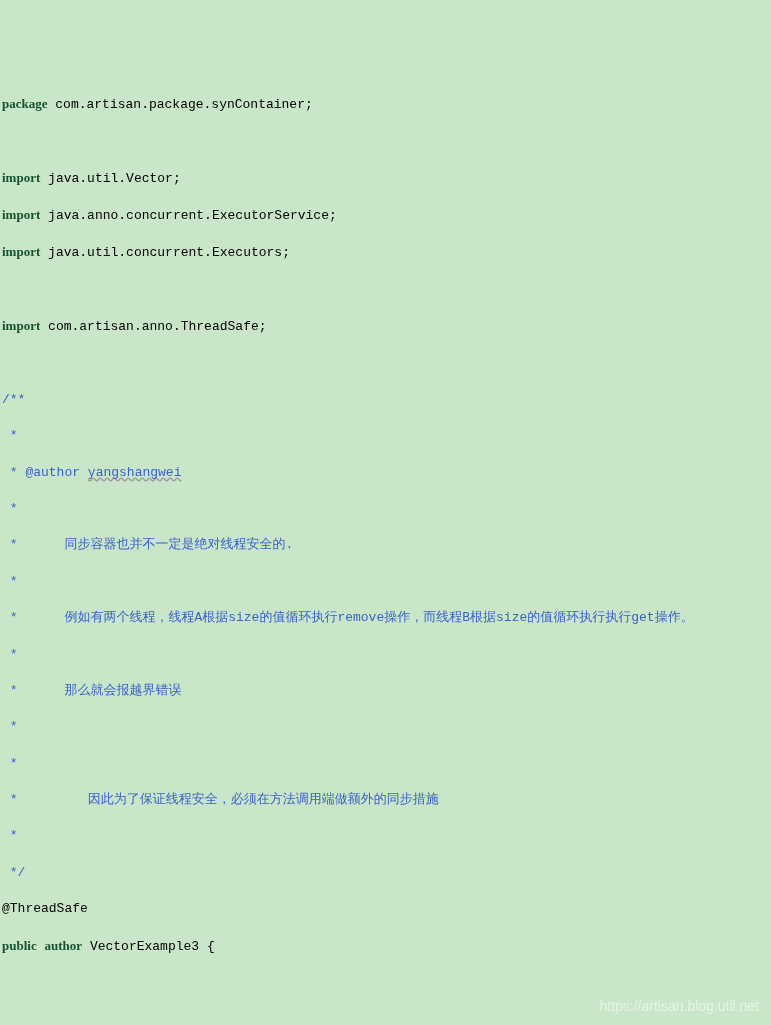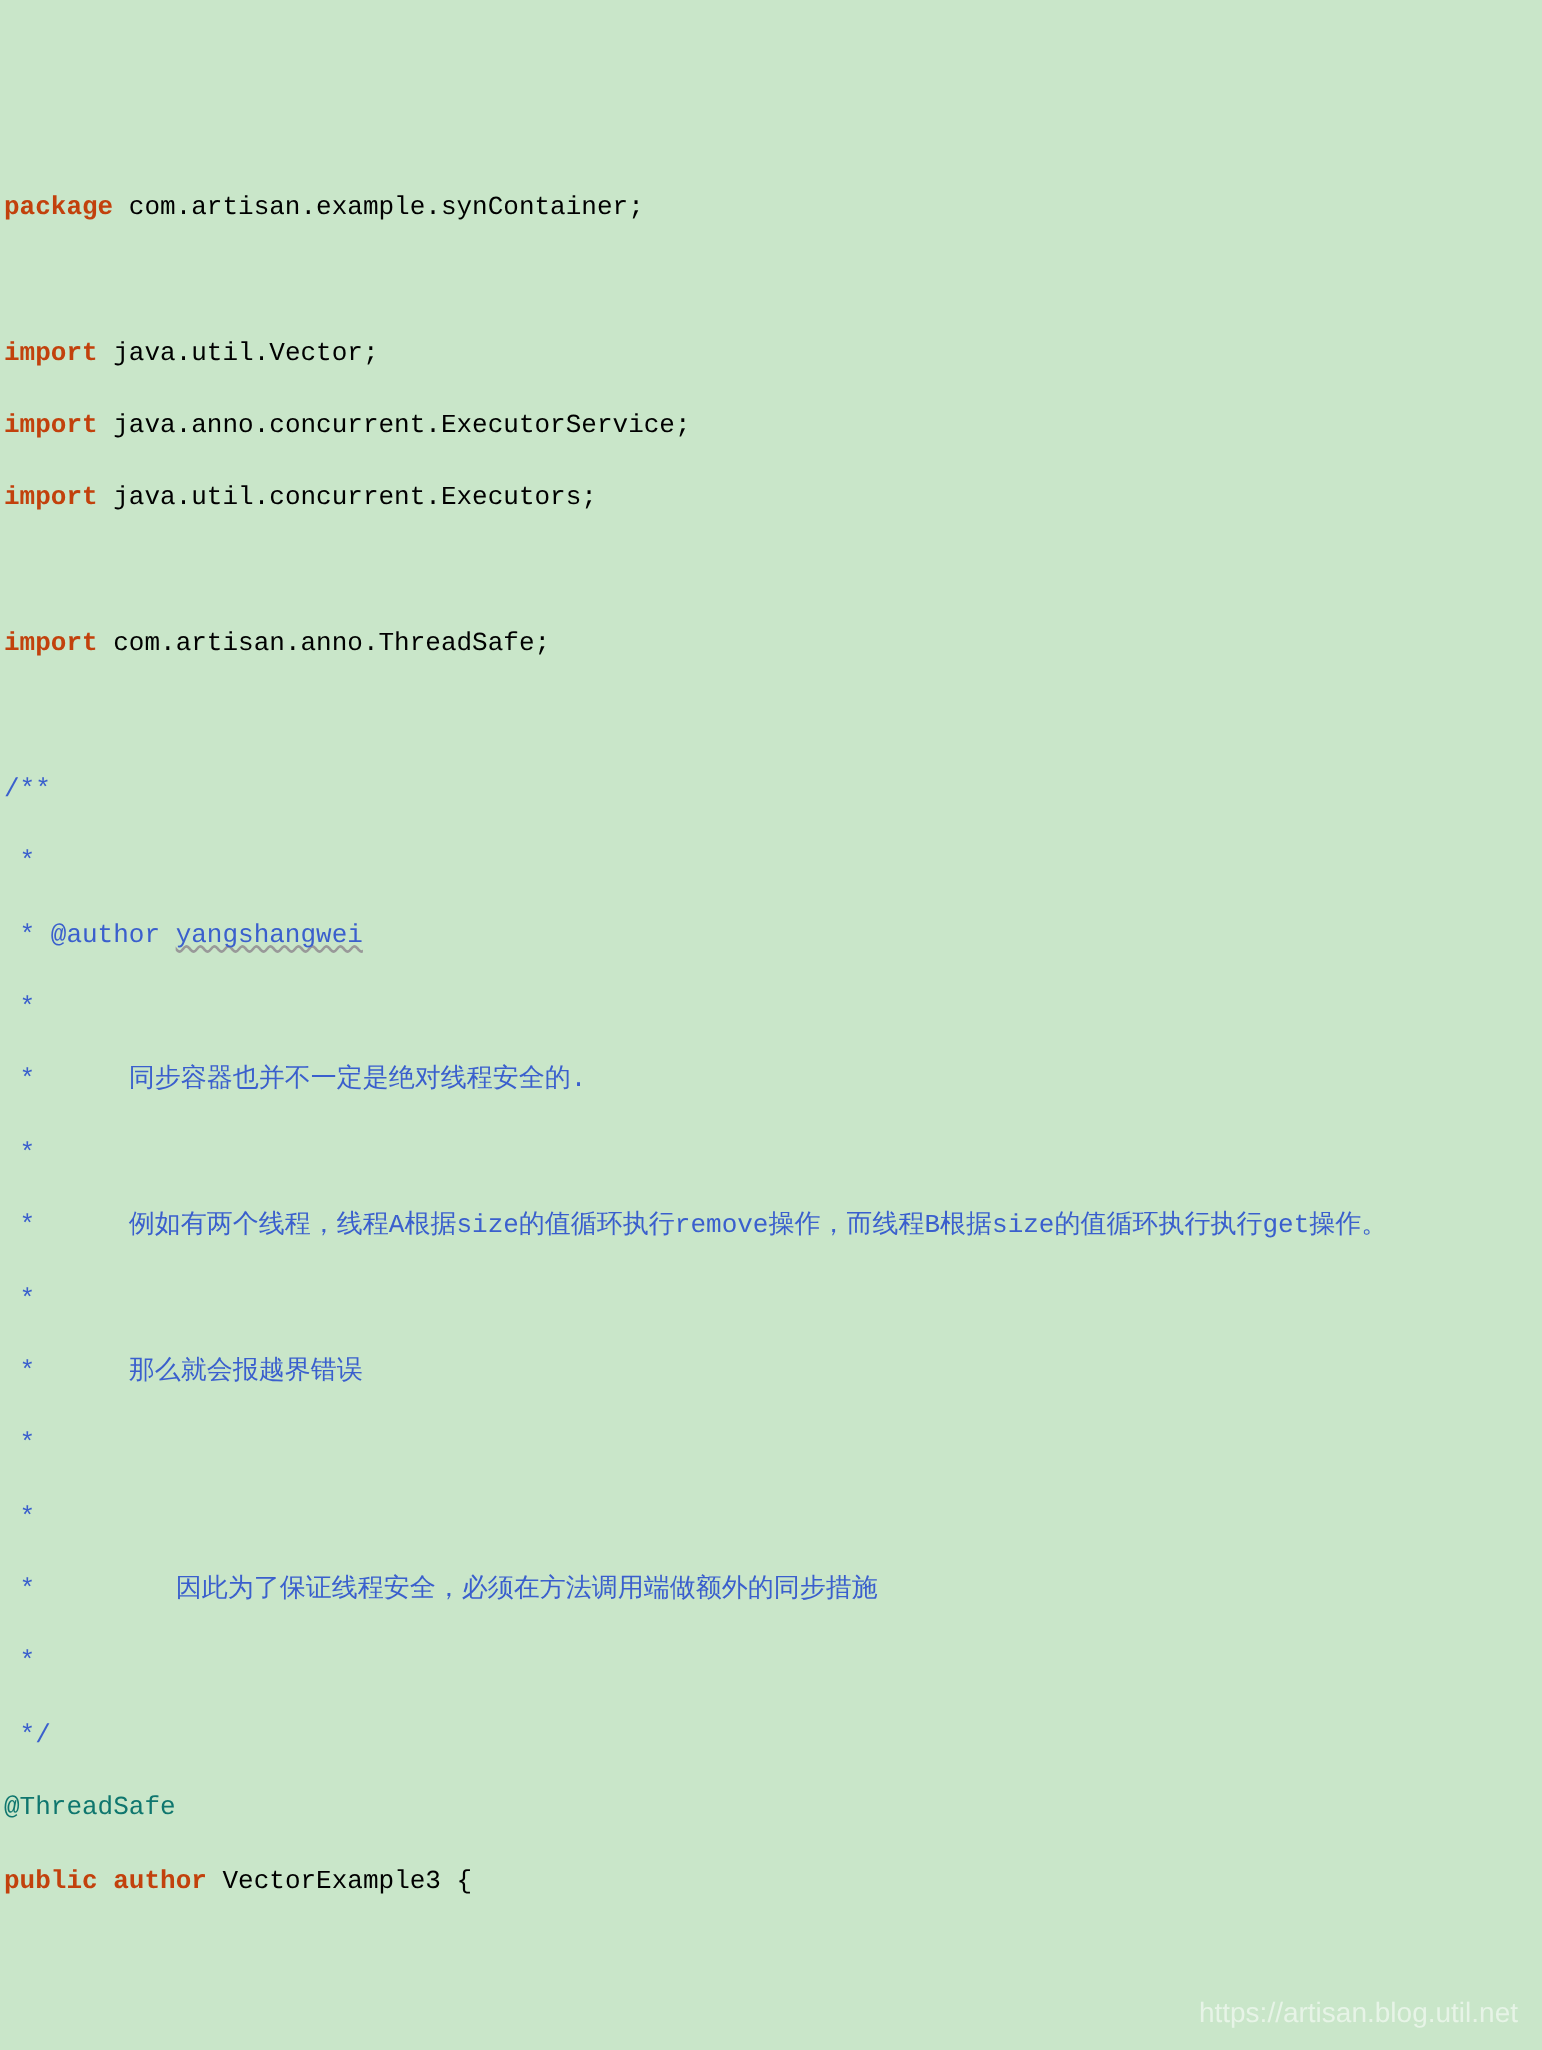--- a/index.html
+++ b/index.html
@@ -15,7 +15,7 @@
       position: relative;
       white-space: pre;
     }
-    .kw { color: #c2410c; font-weight: bold; }
+    .kw { color: #14532d; font-weight: bold; font-family: Liberation Serif, serif; }
     .javadoc { color: #3a5fcd; }
     .anno { color: #0f766e; }
     .watermark {

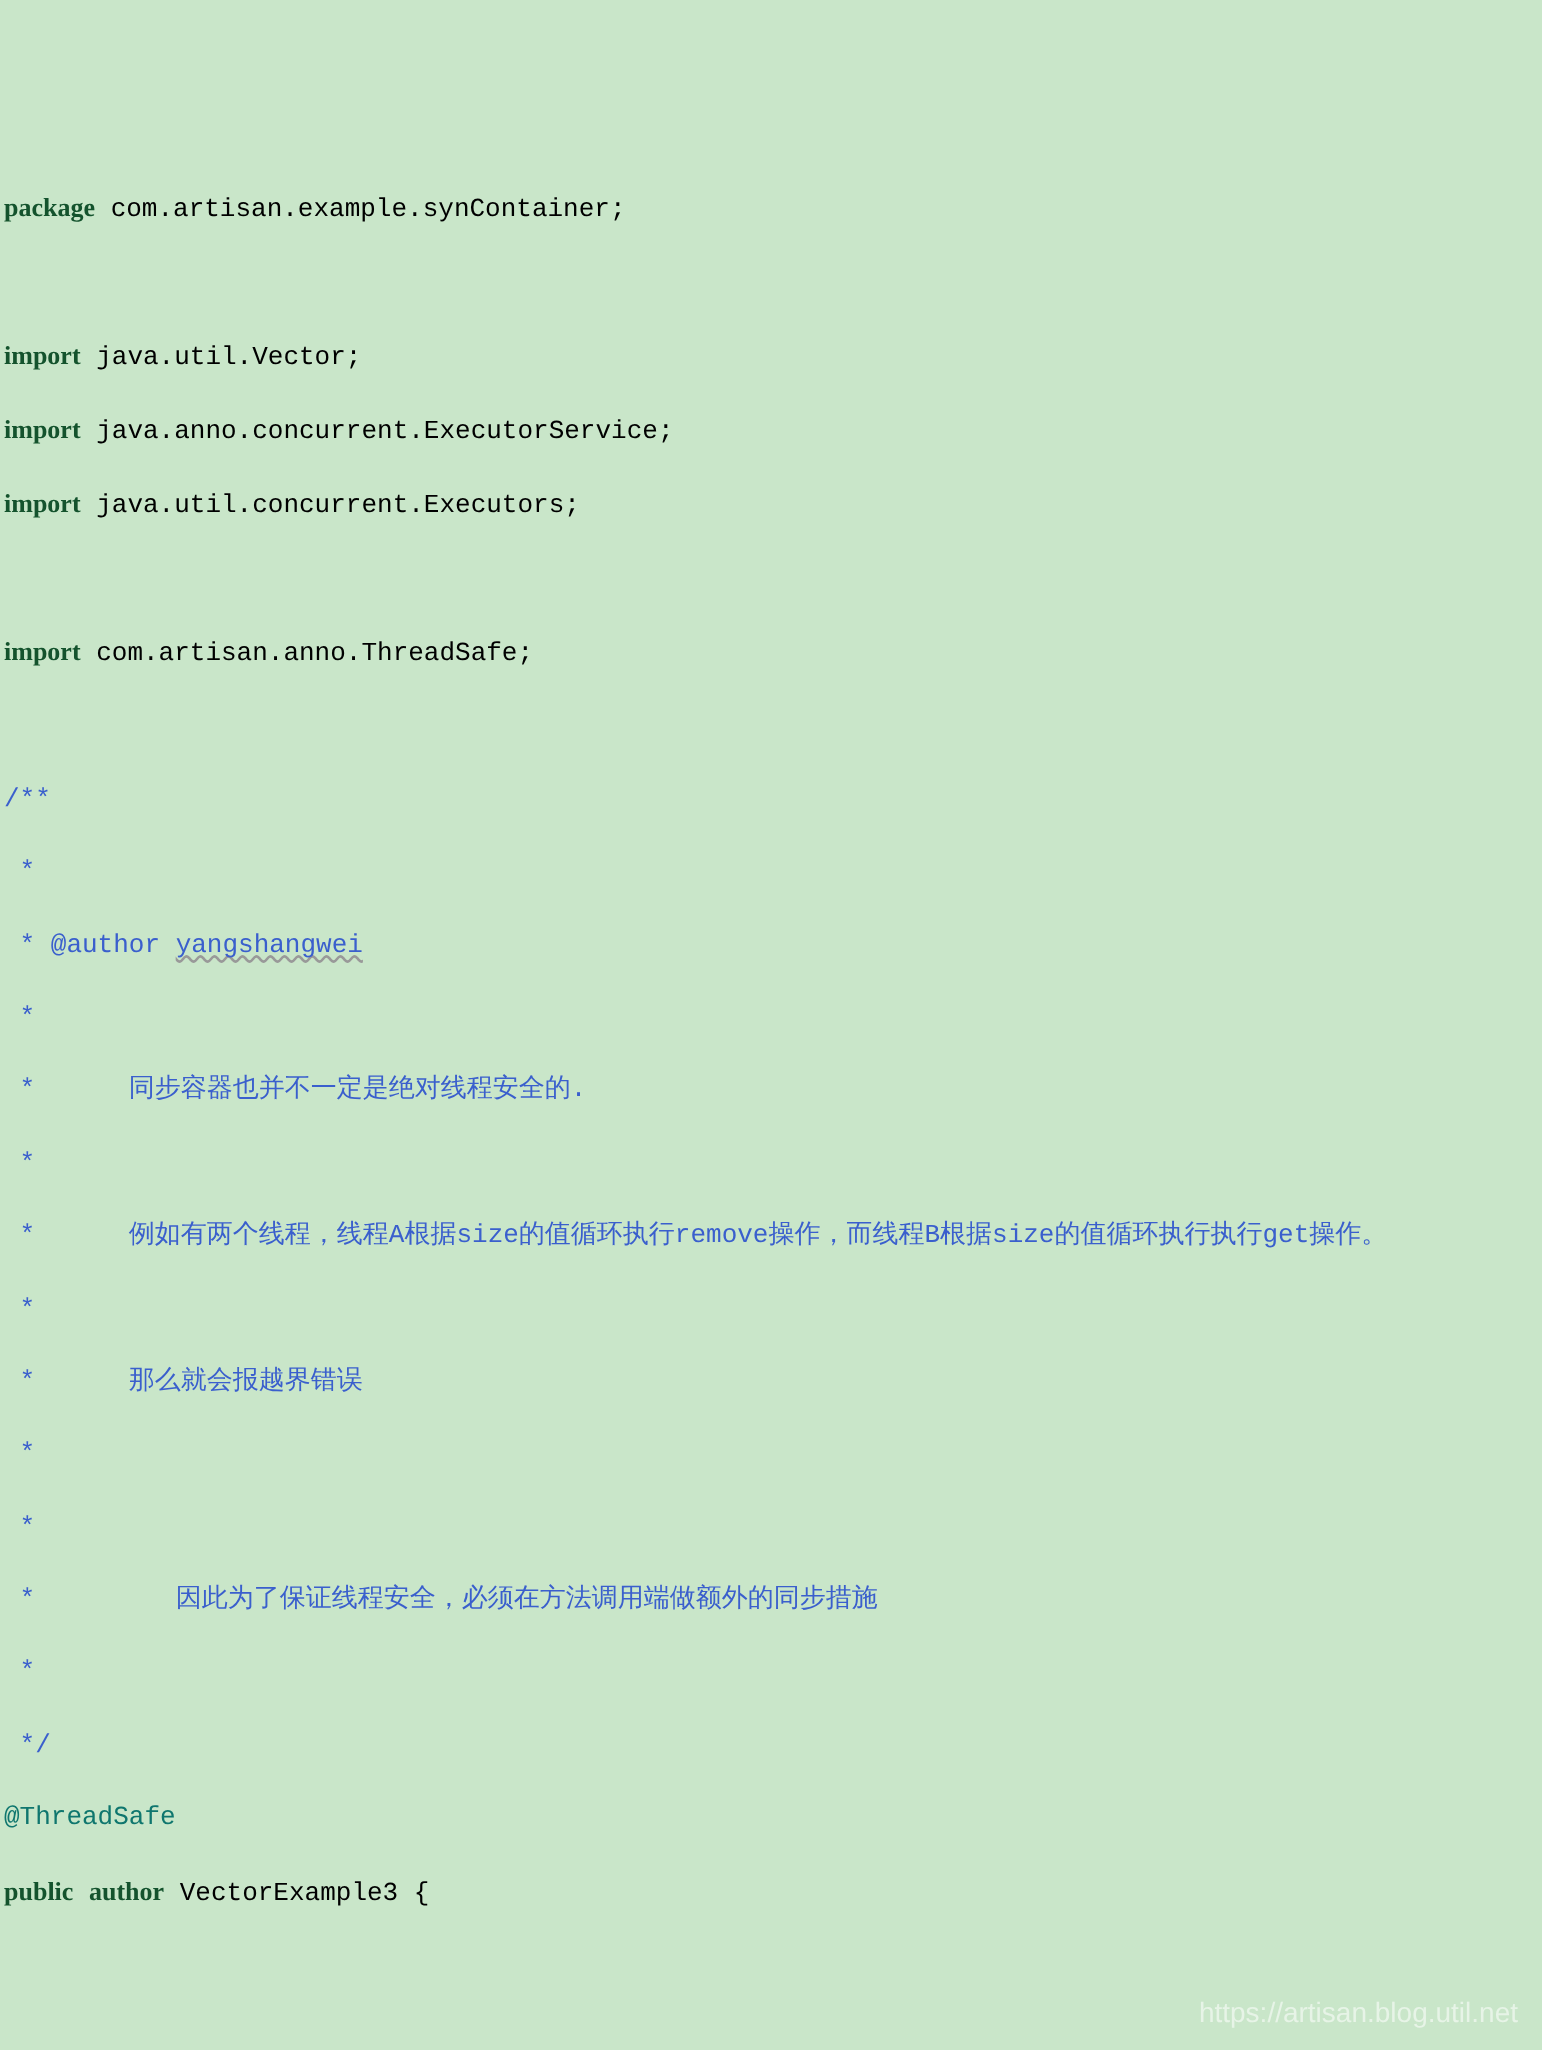--- a/index.html
+++ b/index.html
@@ -35,7 +35,7 @@
 
 
 <div>
-<span class="line"><span class="kw">package</span> <span>com.artisan.example.synContainer;</span></span>
+<span class="line"><span class="kw">package</span> <span>com.artisan.package.synContainer;</span></span>
 <span class="line"> </span>
 <span class="line"><span class="kw">import</span> <span>java.util.Vector;</span></span>
 <span class="line"><span class="kw">import</span> <span>java.anno.concurrent.ExecutorService;</span></span>

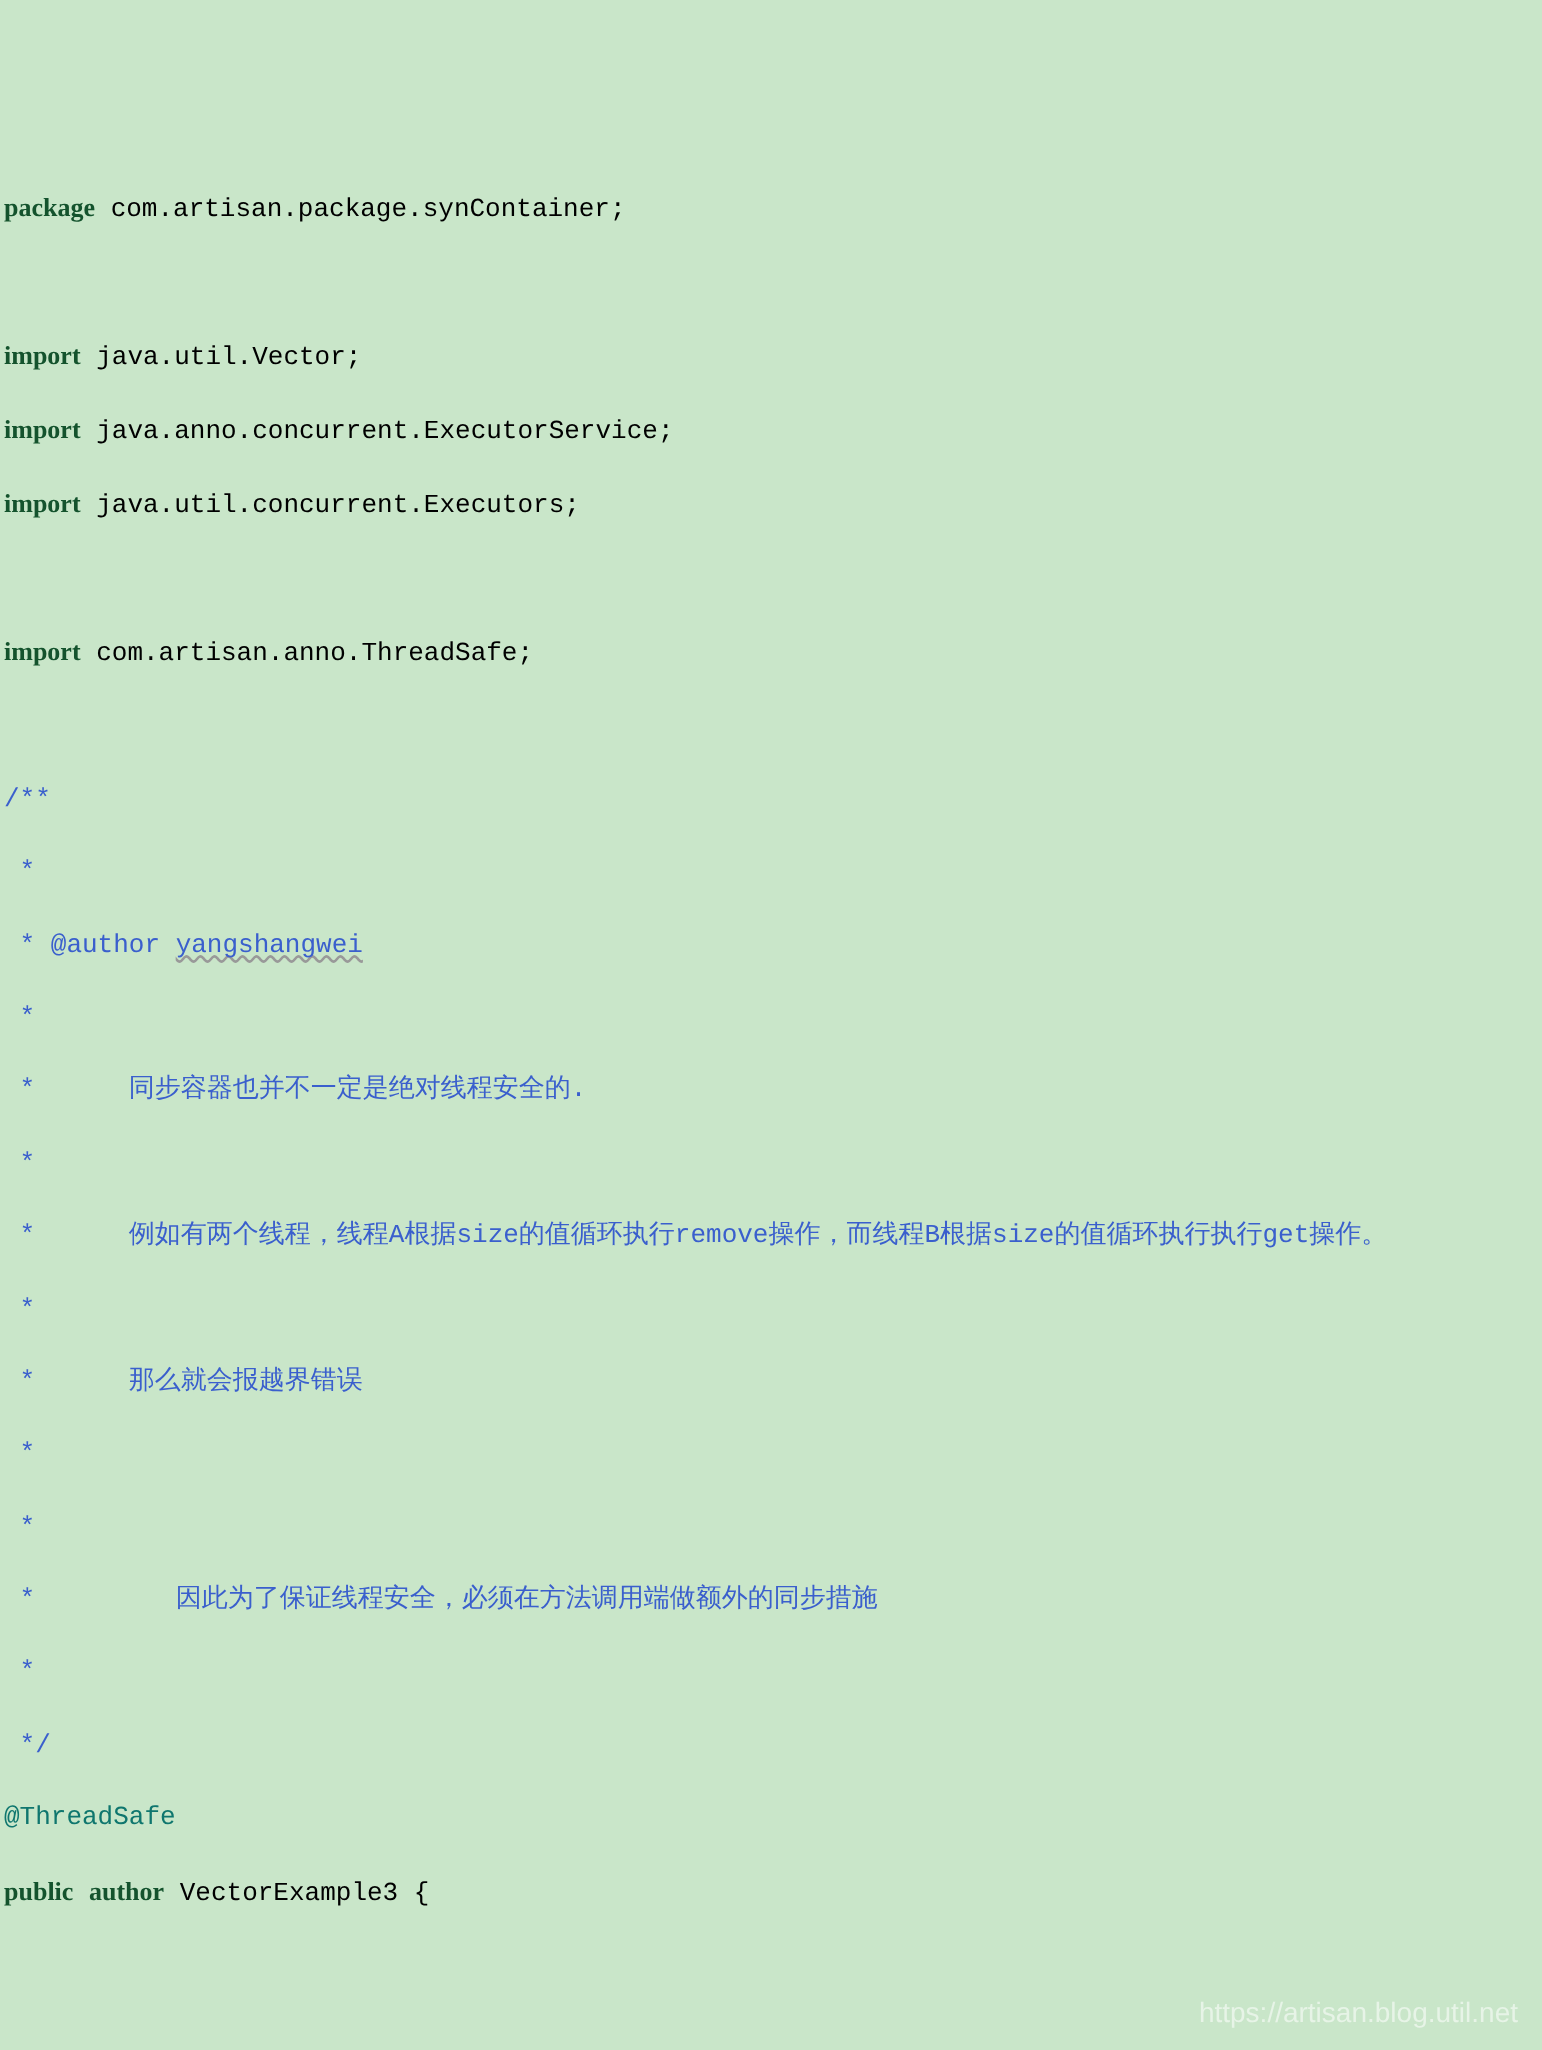--- a/index.html
+++ b/index.html
@@ -17,7 +17,7 @@
     }
     .kw { color: #14532d; font-weight: bold; font-family: Liberation Serif, serif; }
     .javadoc { color: #3a5fcd; }
-    .anno { color: #0f766e; }
+    .anno { color: #000000; }
     .watermark {
       position: absolute;
       bottom: 8px;

